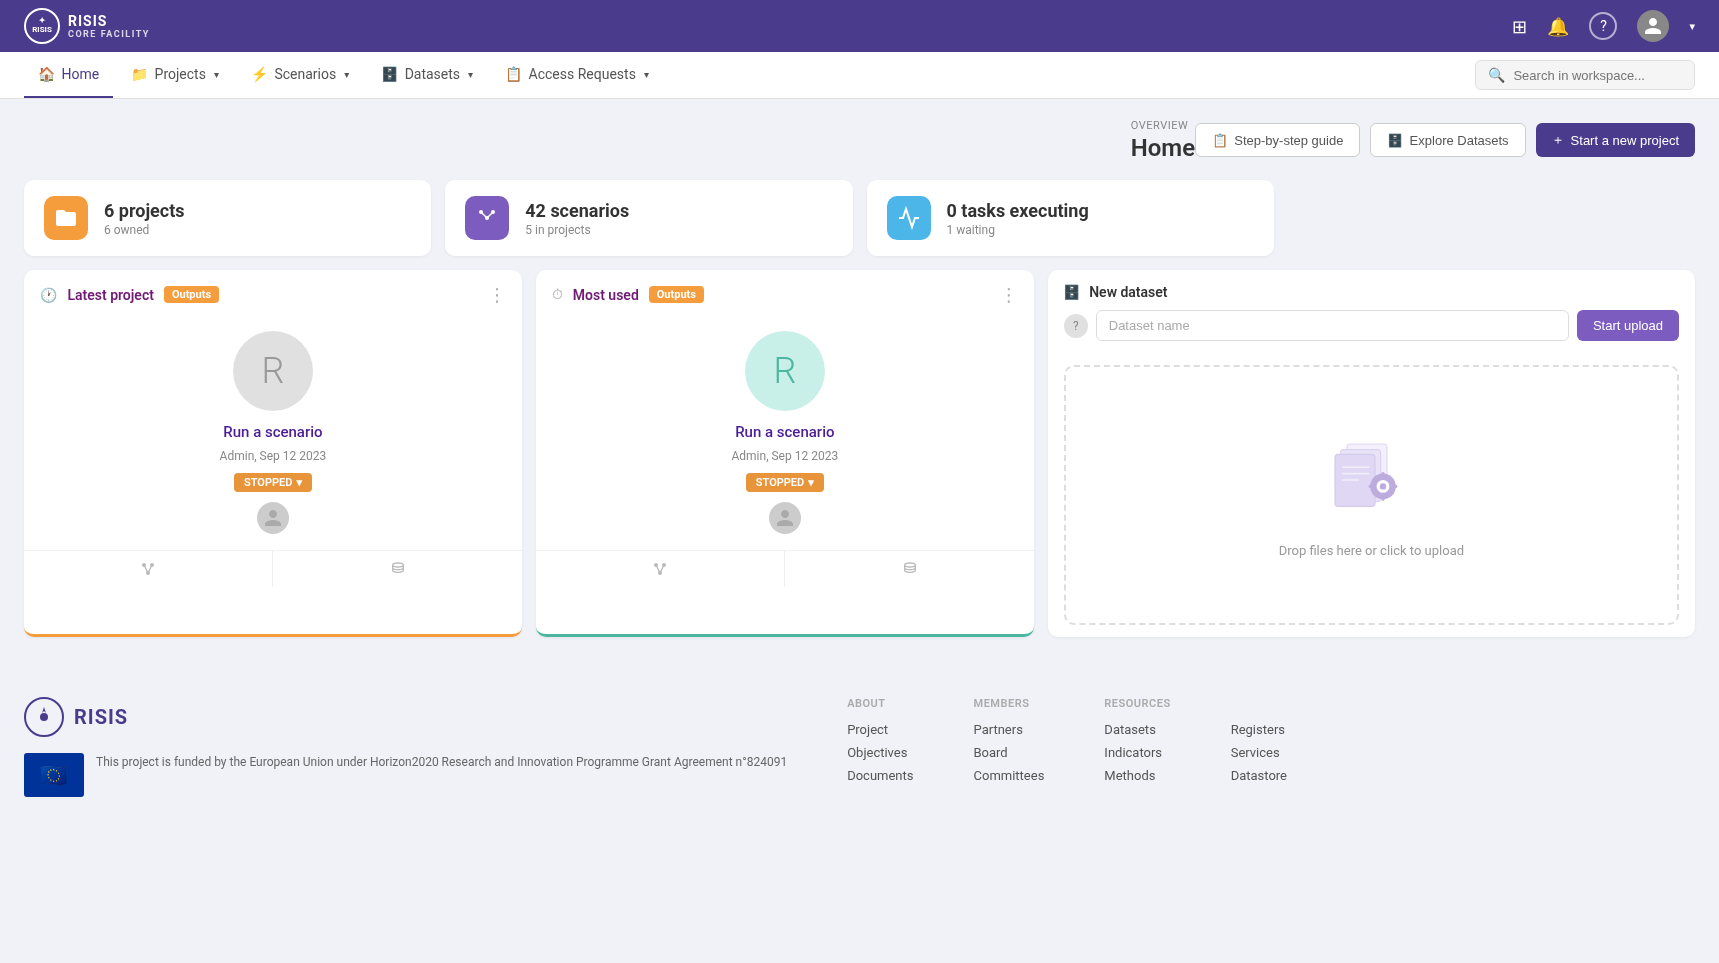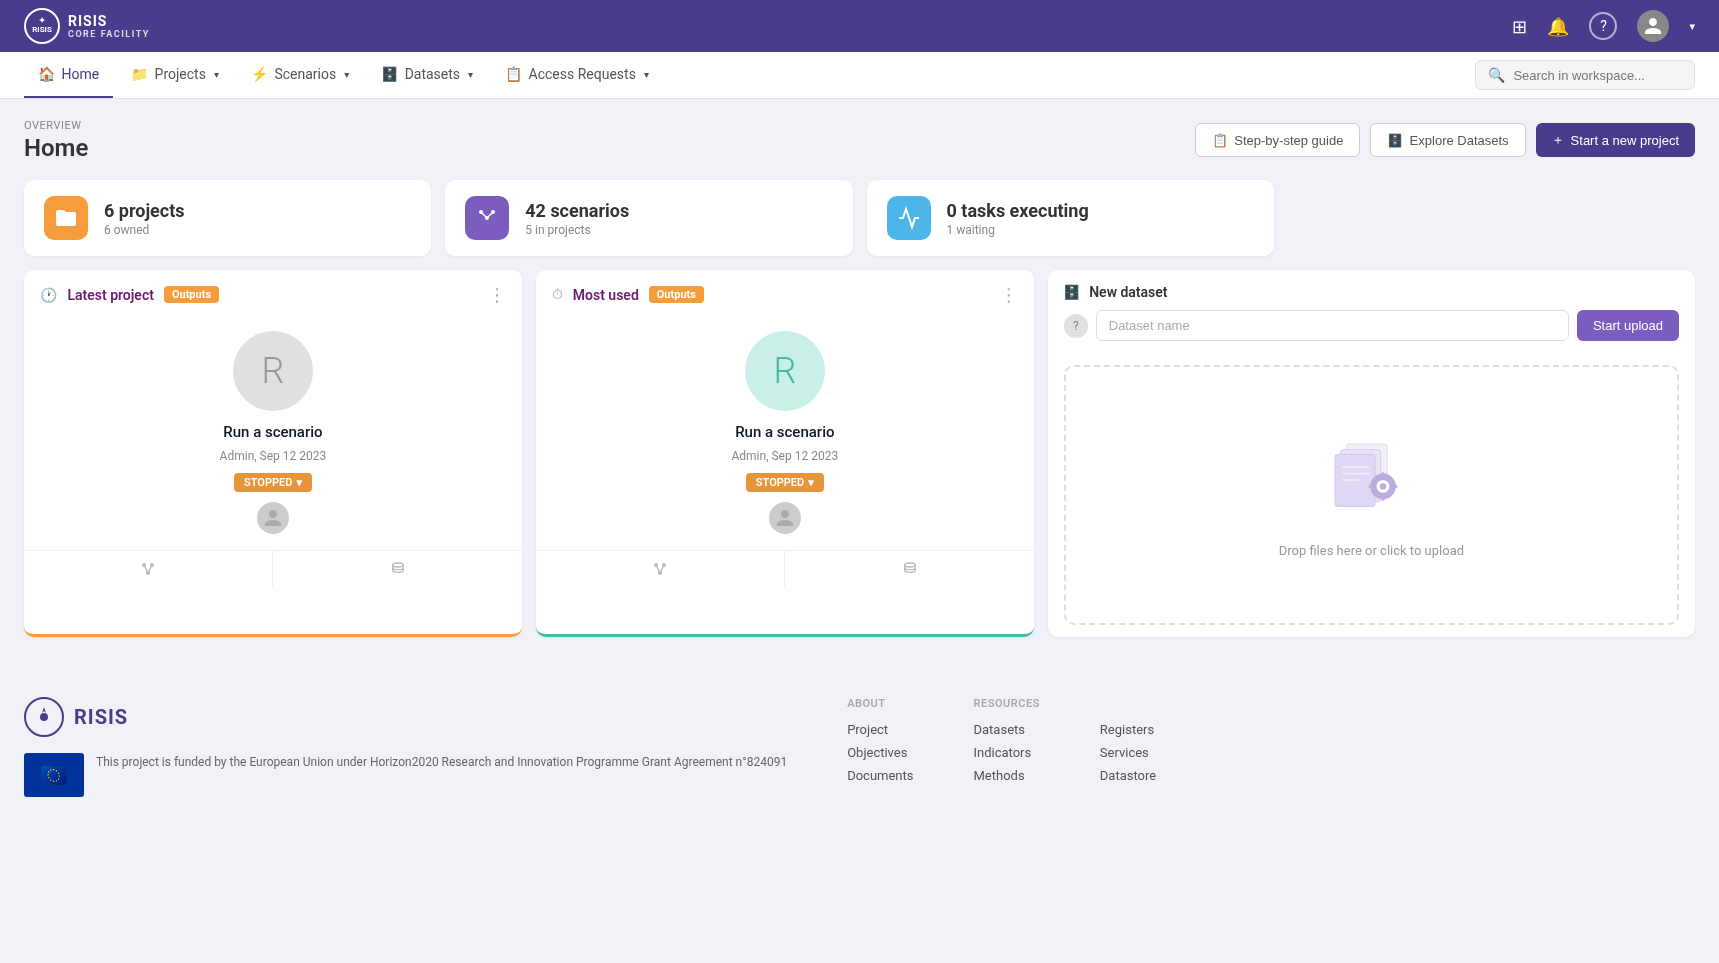--- a/index.html
+++ b/index.html
@@ -84,7 +84,7 @@
     .upload-text { font-size: 13px; color: #999; text-align: center; }
 
     
-    .header-content-row { display: flex; align-items: flex-start; justify-content: space-between; margin-bottom: 0; }
+    .header-content-row { display: flex; align-items: flex-start; justify-content: flex-end; margin-bottom: 0; }
     .header-content-left {}
     .header-content-right { display: flex; gap: 10px; padding-top: 4px; }
 

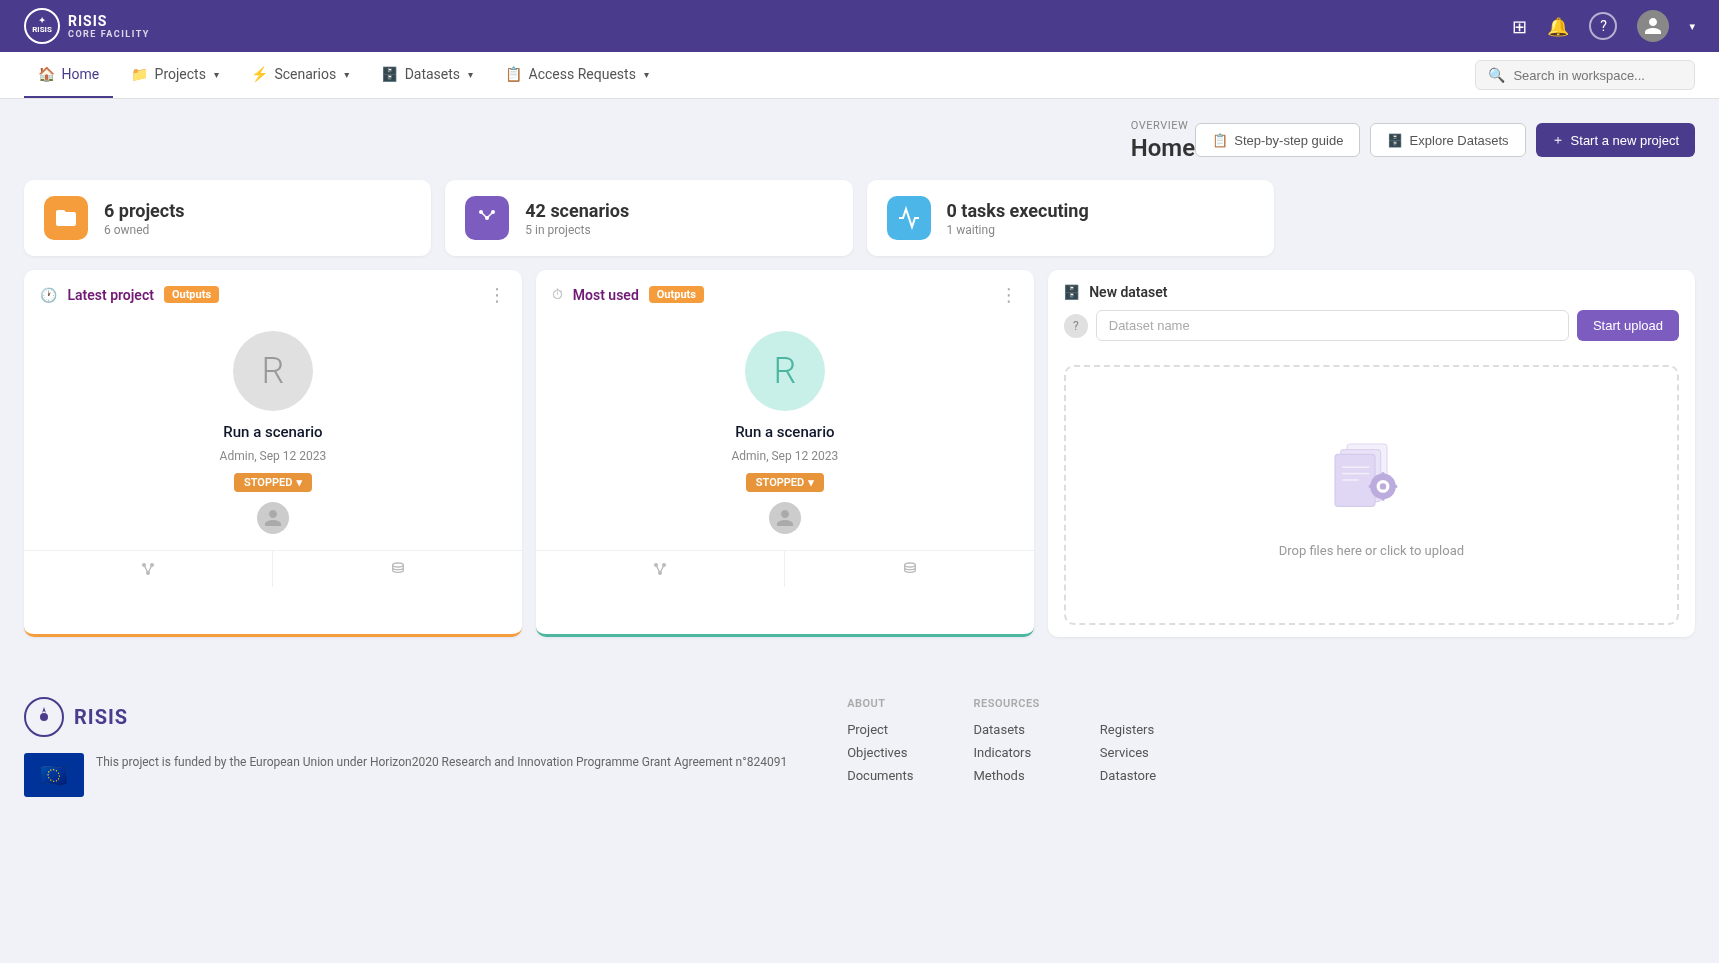--- a/index.html
+++ b/index.html
@@ -57,7 +57,7 @@
     .project-avatar.teal { background: #c8f0e8; }
     .project-avatar-letter { font-size: 36px; font-weight: 300; color: #999; }
     .project-avatar.teal .project-avatar-letter { color: #4db6a0; }
-    .project-name { font-size: 15px; font-weight: 500; color: #0f172a; margin-bottom: 8px; text-align: center; }
+    .project-name { font-size: 15px; font-weight: 500; color: #4c1d95; margin-bottom: 8px; text-align: center; }
     .project-meta { font-size: 12px; color: #888; margin-bottom: 10px; text-align: center; }
     .status-badge { background: #e8943a; color: white; border-radius: 4px; padding: 3px 10px; font-size: 11px; font-weight: 600; display: flex; gap: 4px; cursor: pointer; }
     .user-avatar { width: 32px; height: 32px; border-radius: 50%; background: #ccc; display: flex; align-items: center; justify-content: center; margin-top: 10px; font-size: 14px; color: #888; }

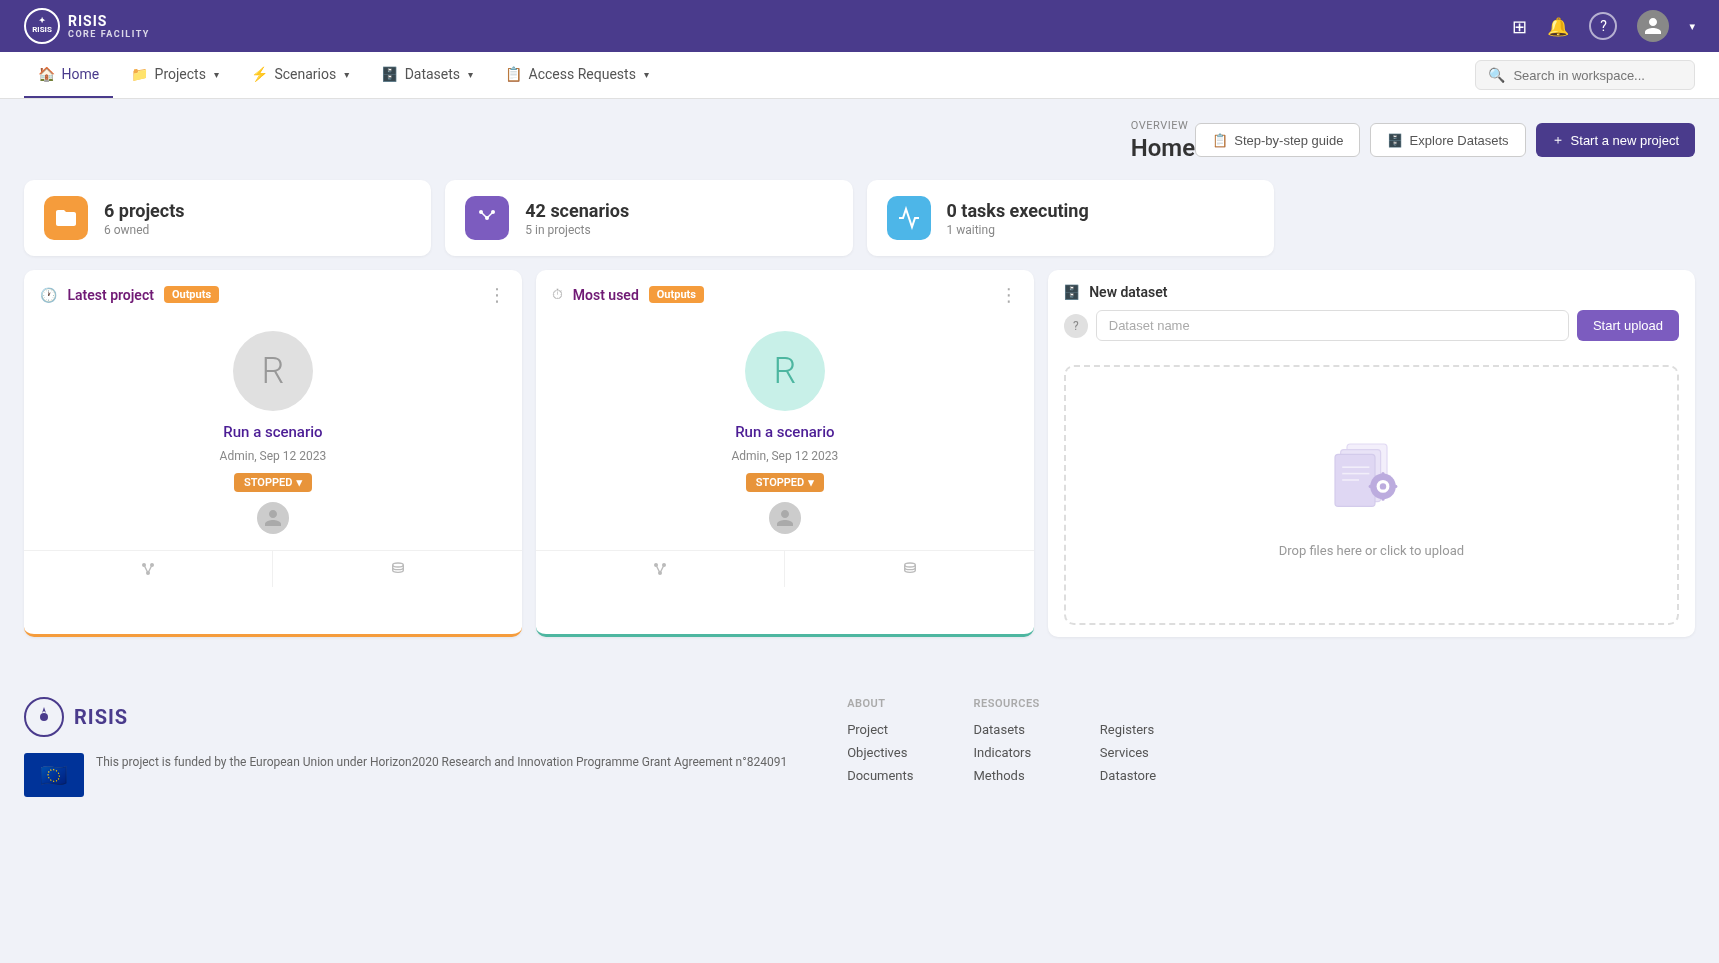--- a/index.html
+++ b/index.html
@@ -385,6 +385,12 @@
         <a>Documents</a>
       </div>
       <div class="footer-col">
+        <h4>MEMBERS</h4>
+        <a>Partners</a>
+        <a>Board</a>
+        <a>Committees</a>
+      </div>
+      <div class="footer-col">
         <h4>RESOURCES</h4>
         <a>Datasets</a>
         <a>Indicators</a>

